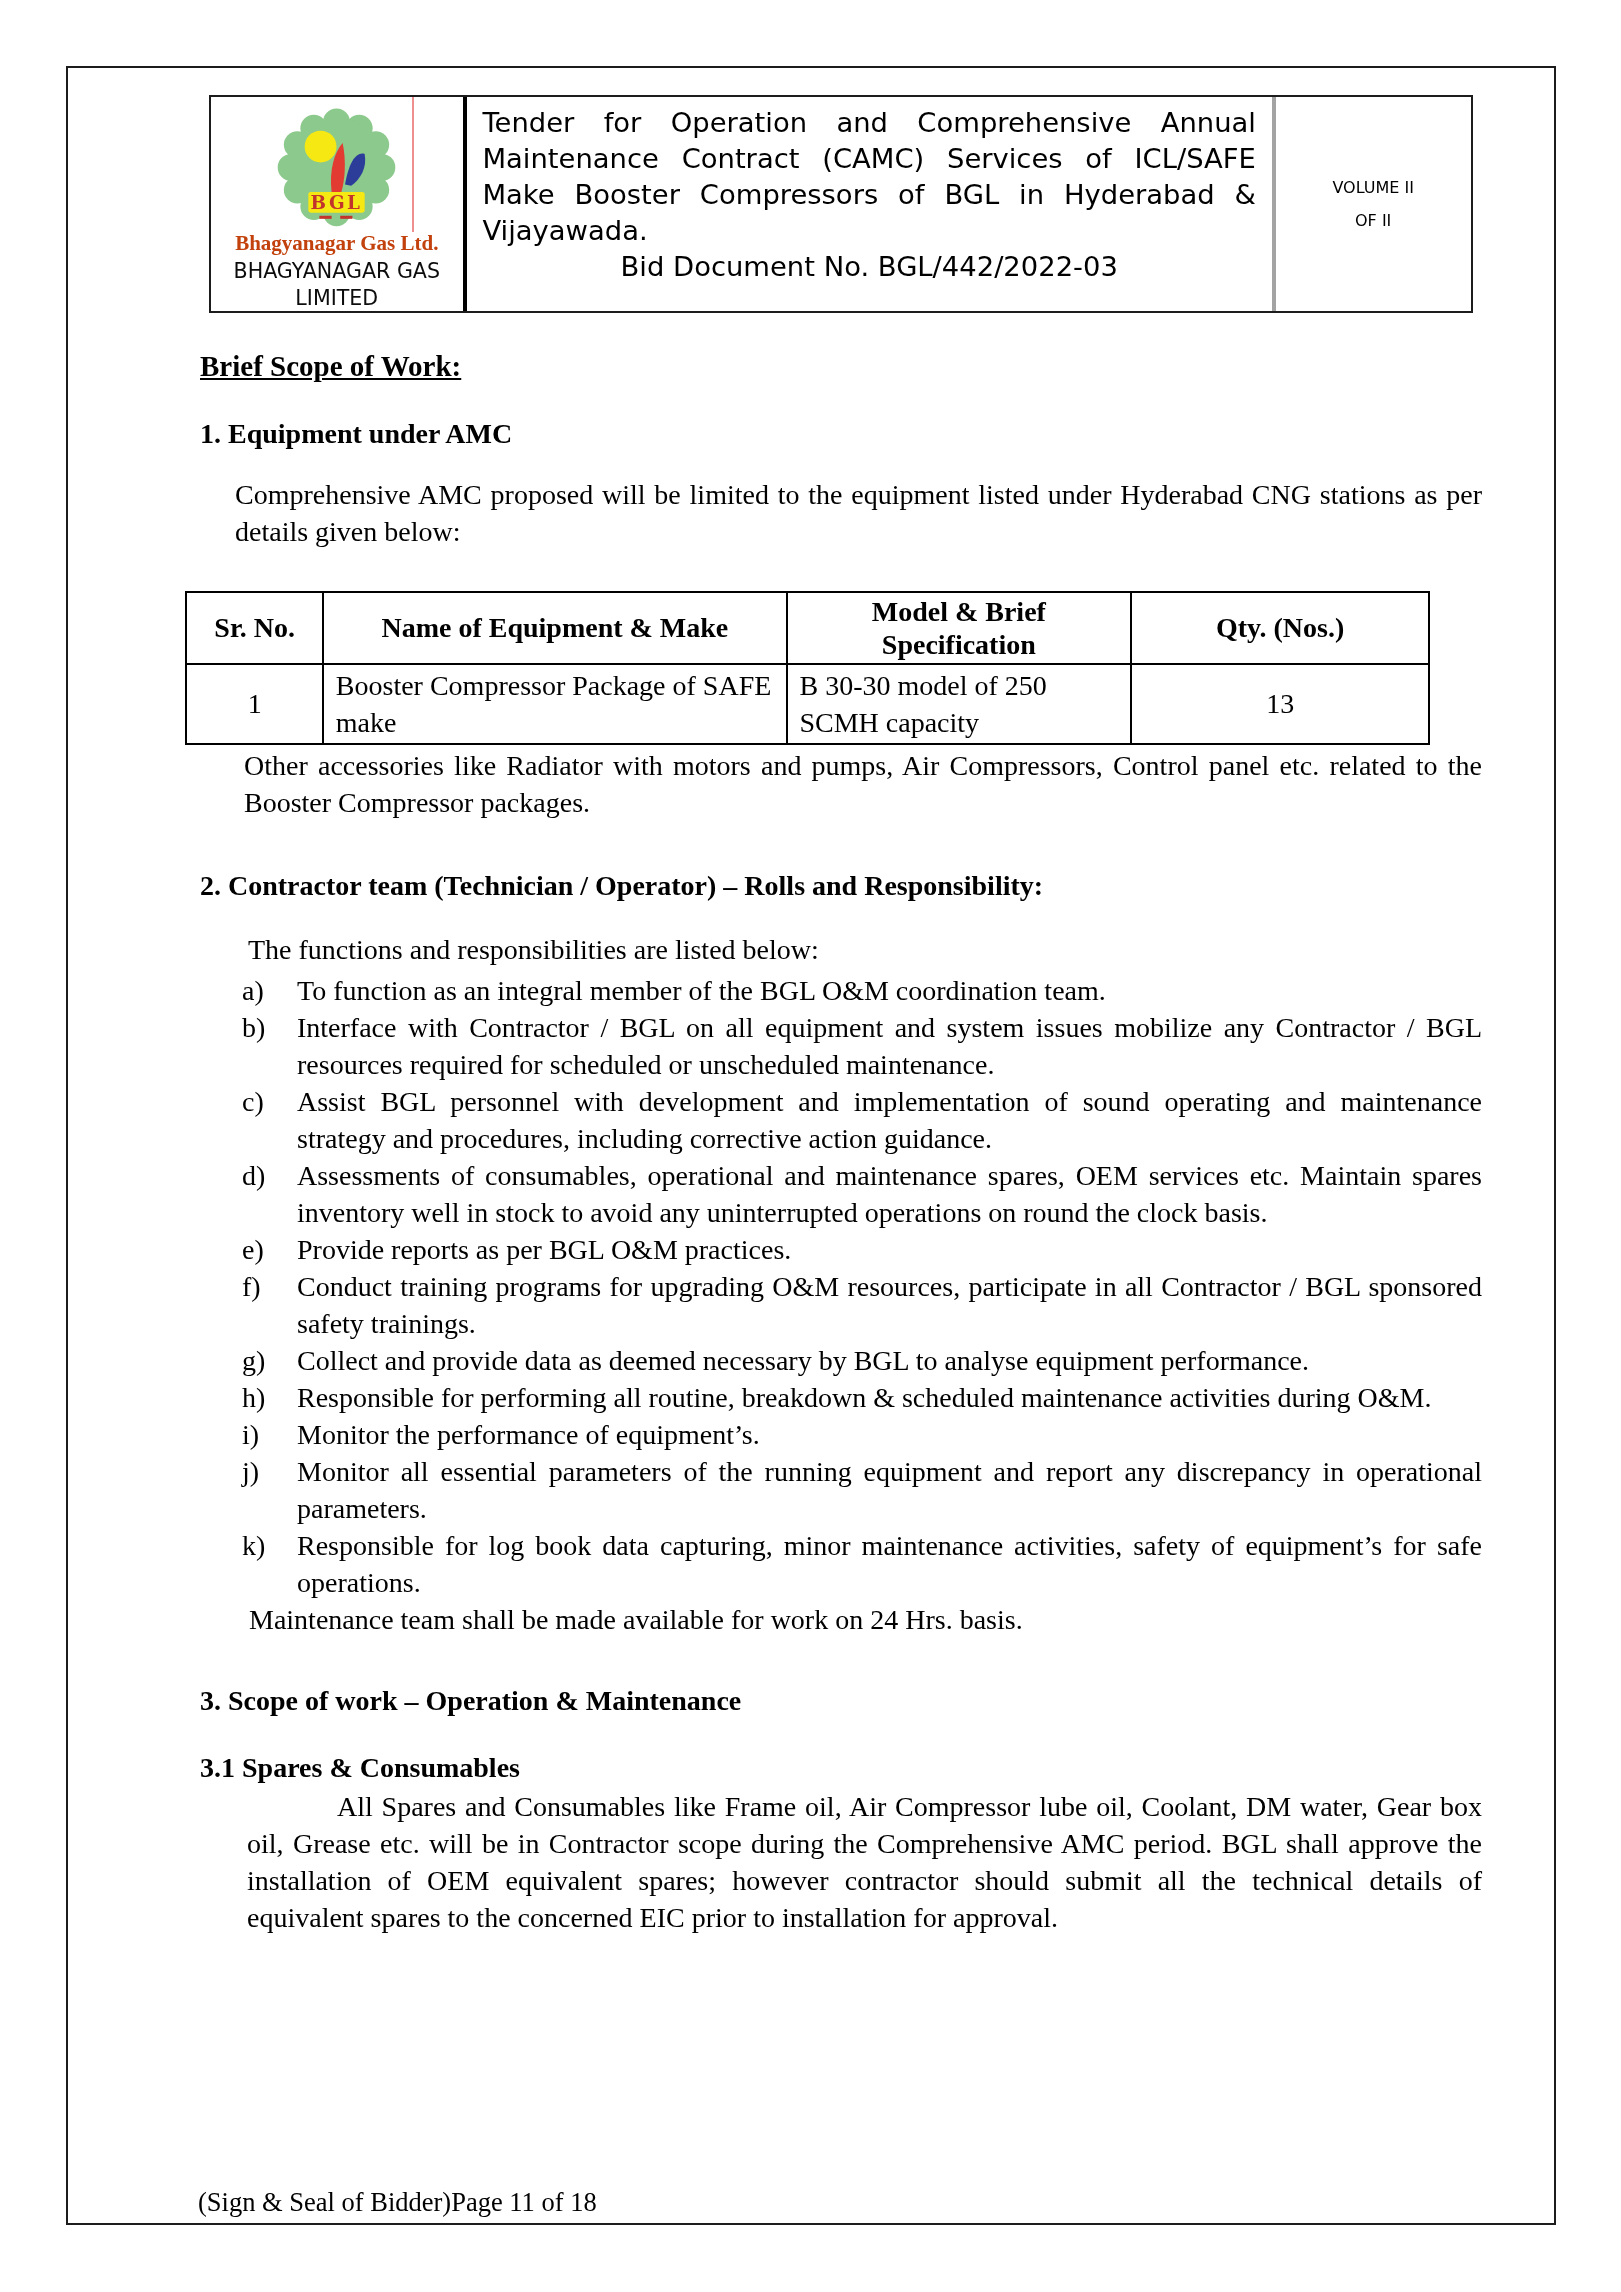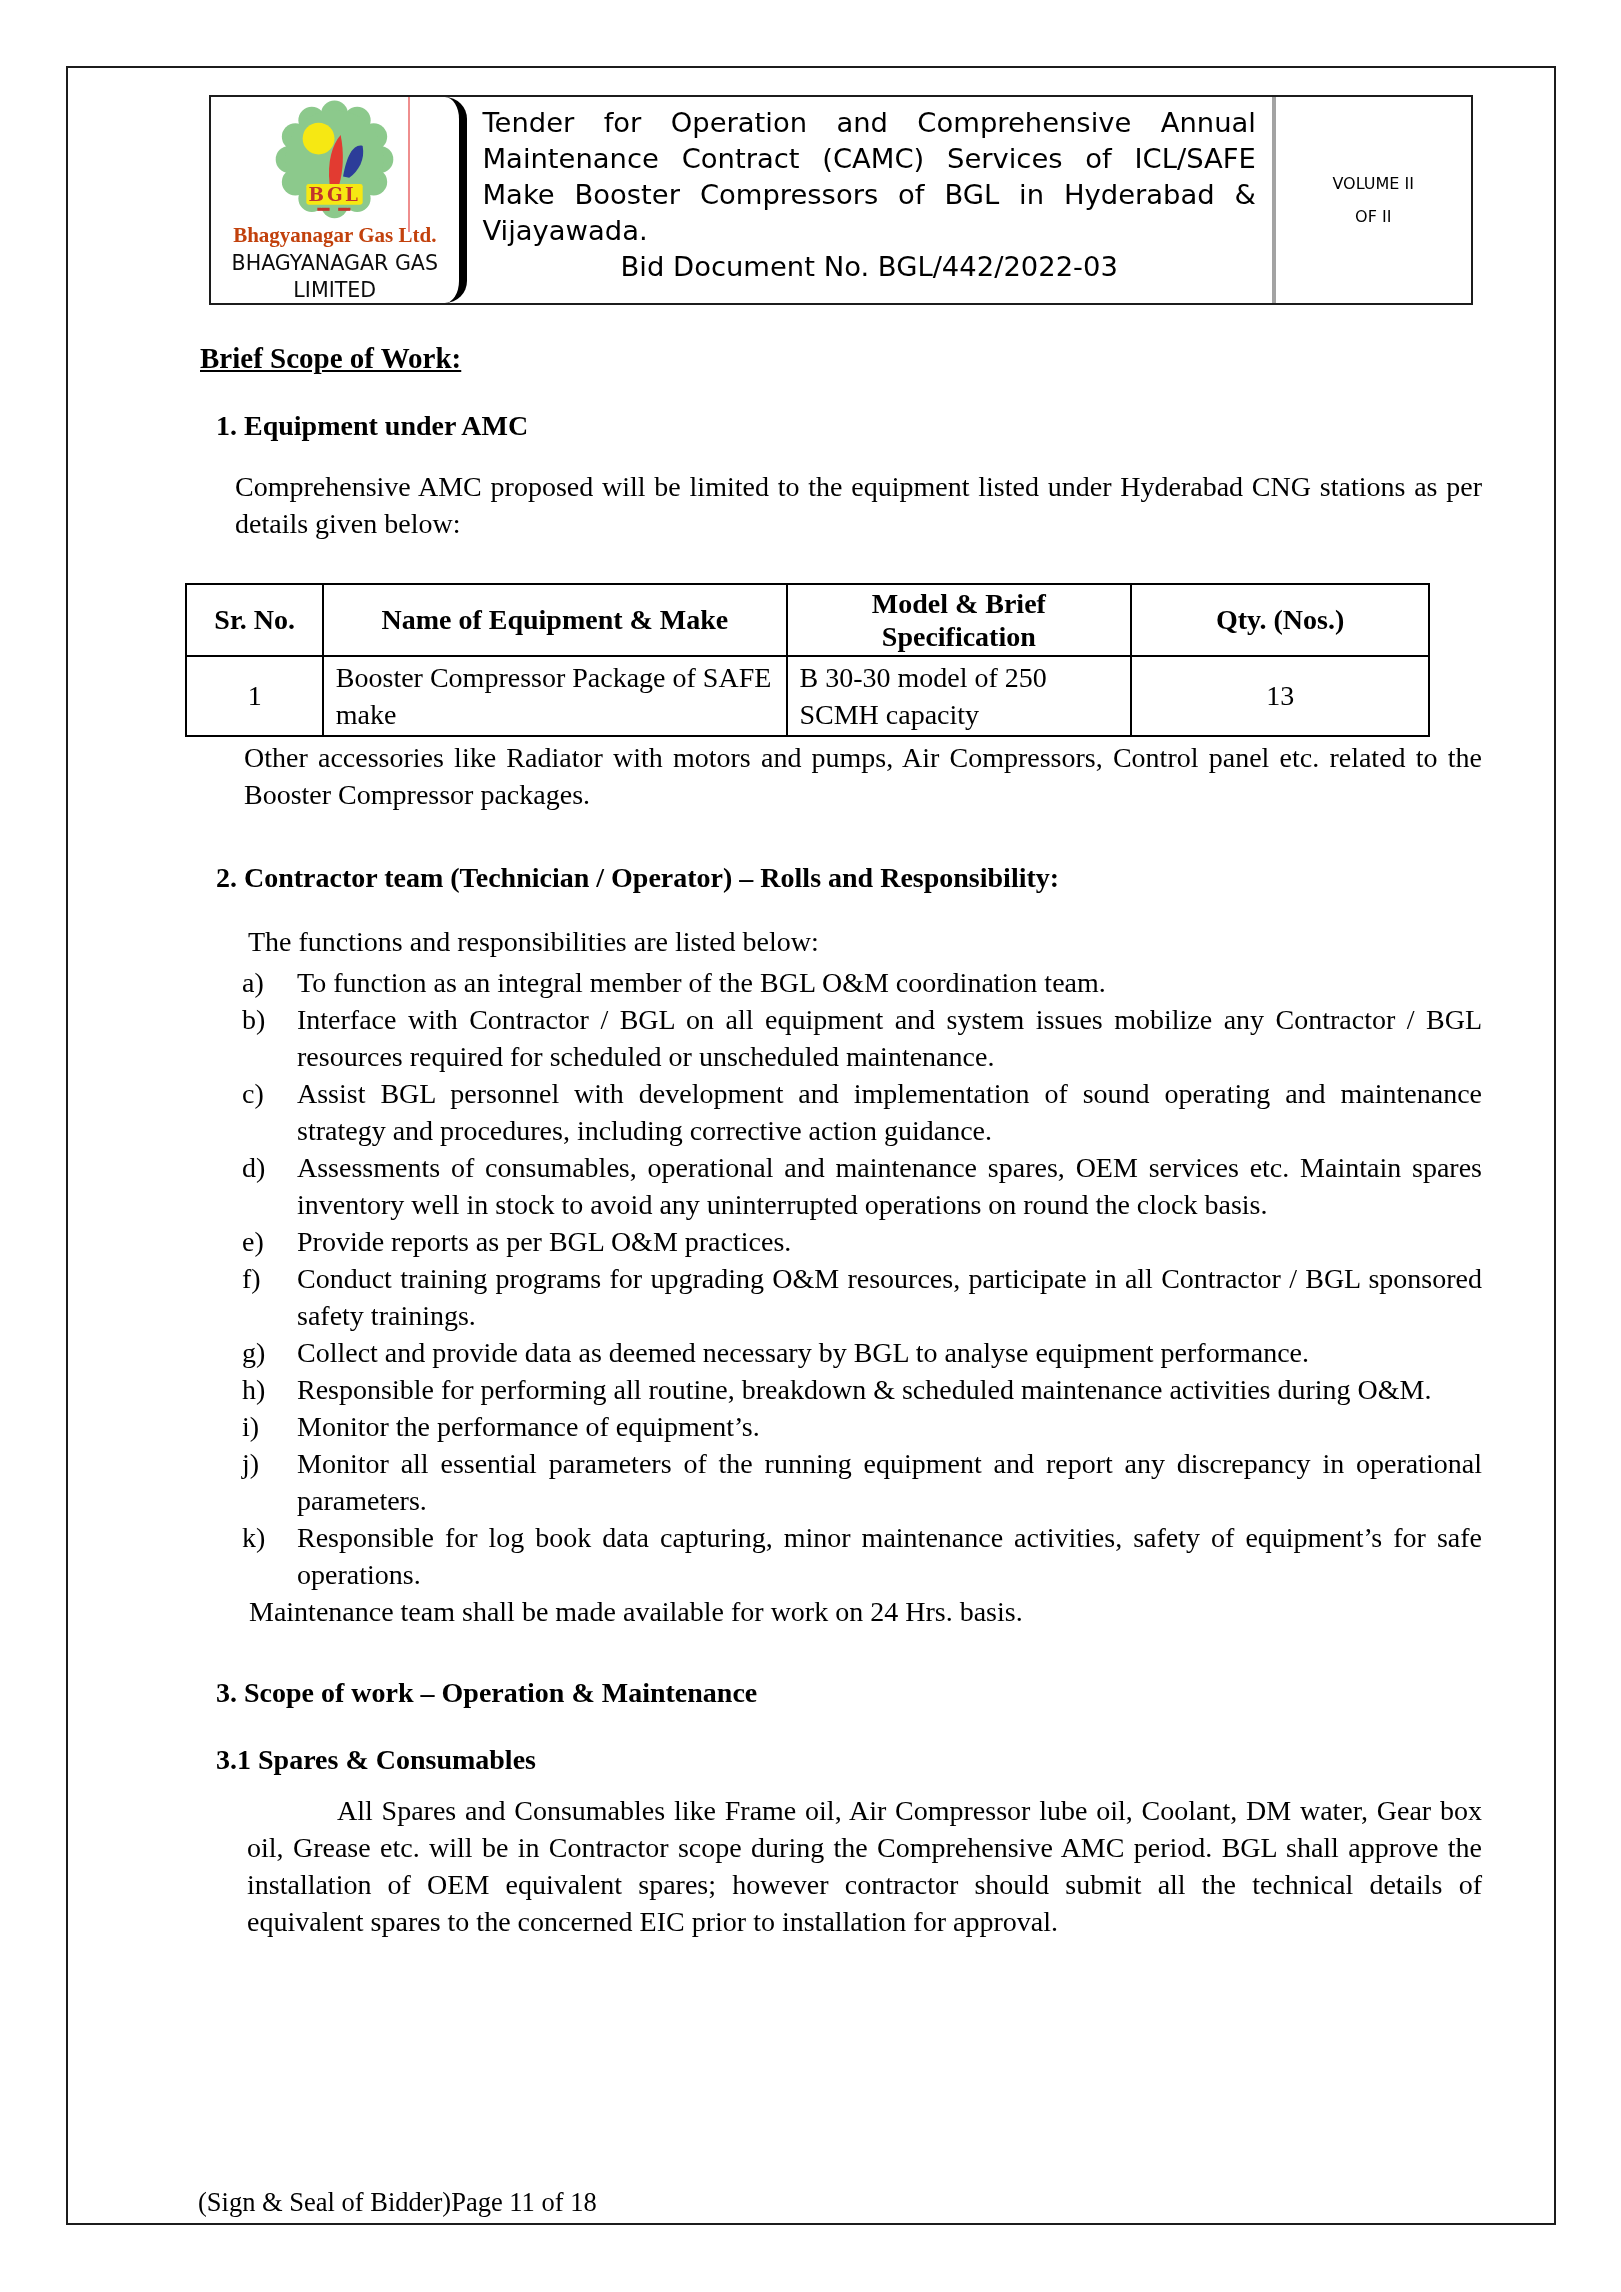--- a/index.html
+++ b/index.html
@@ -20,7 +20,7 @@
     border:2.9px solid #1c1c1c;
   }
   .hdr-cell { box-sizing:border-box; }
-  .cell-logo { width:257px; border-right:8px solid #000000; position:relative; text-align:center; padding-top:1px;border-radius:22px; }
+  .cell-logo { width:257px; border-right:4px solid #000000; position:relative; text-align:center; padding-top:9px; }
   .cell-title { width:812px; border-right:4px solid #a3a3a3; padding:7.8px 15.7px 3.9px;
     font-family:"DejaVu Sans", sans-serif; font-size:27.4px; line-height:36px; }
   .cell-vol { width:196px; display:flex; align-items:center; justify-content:center;

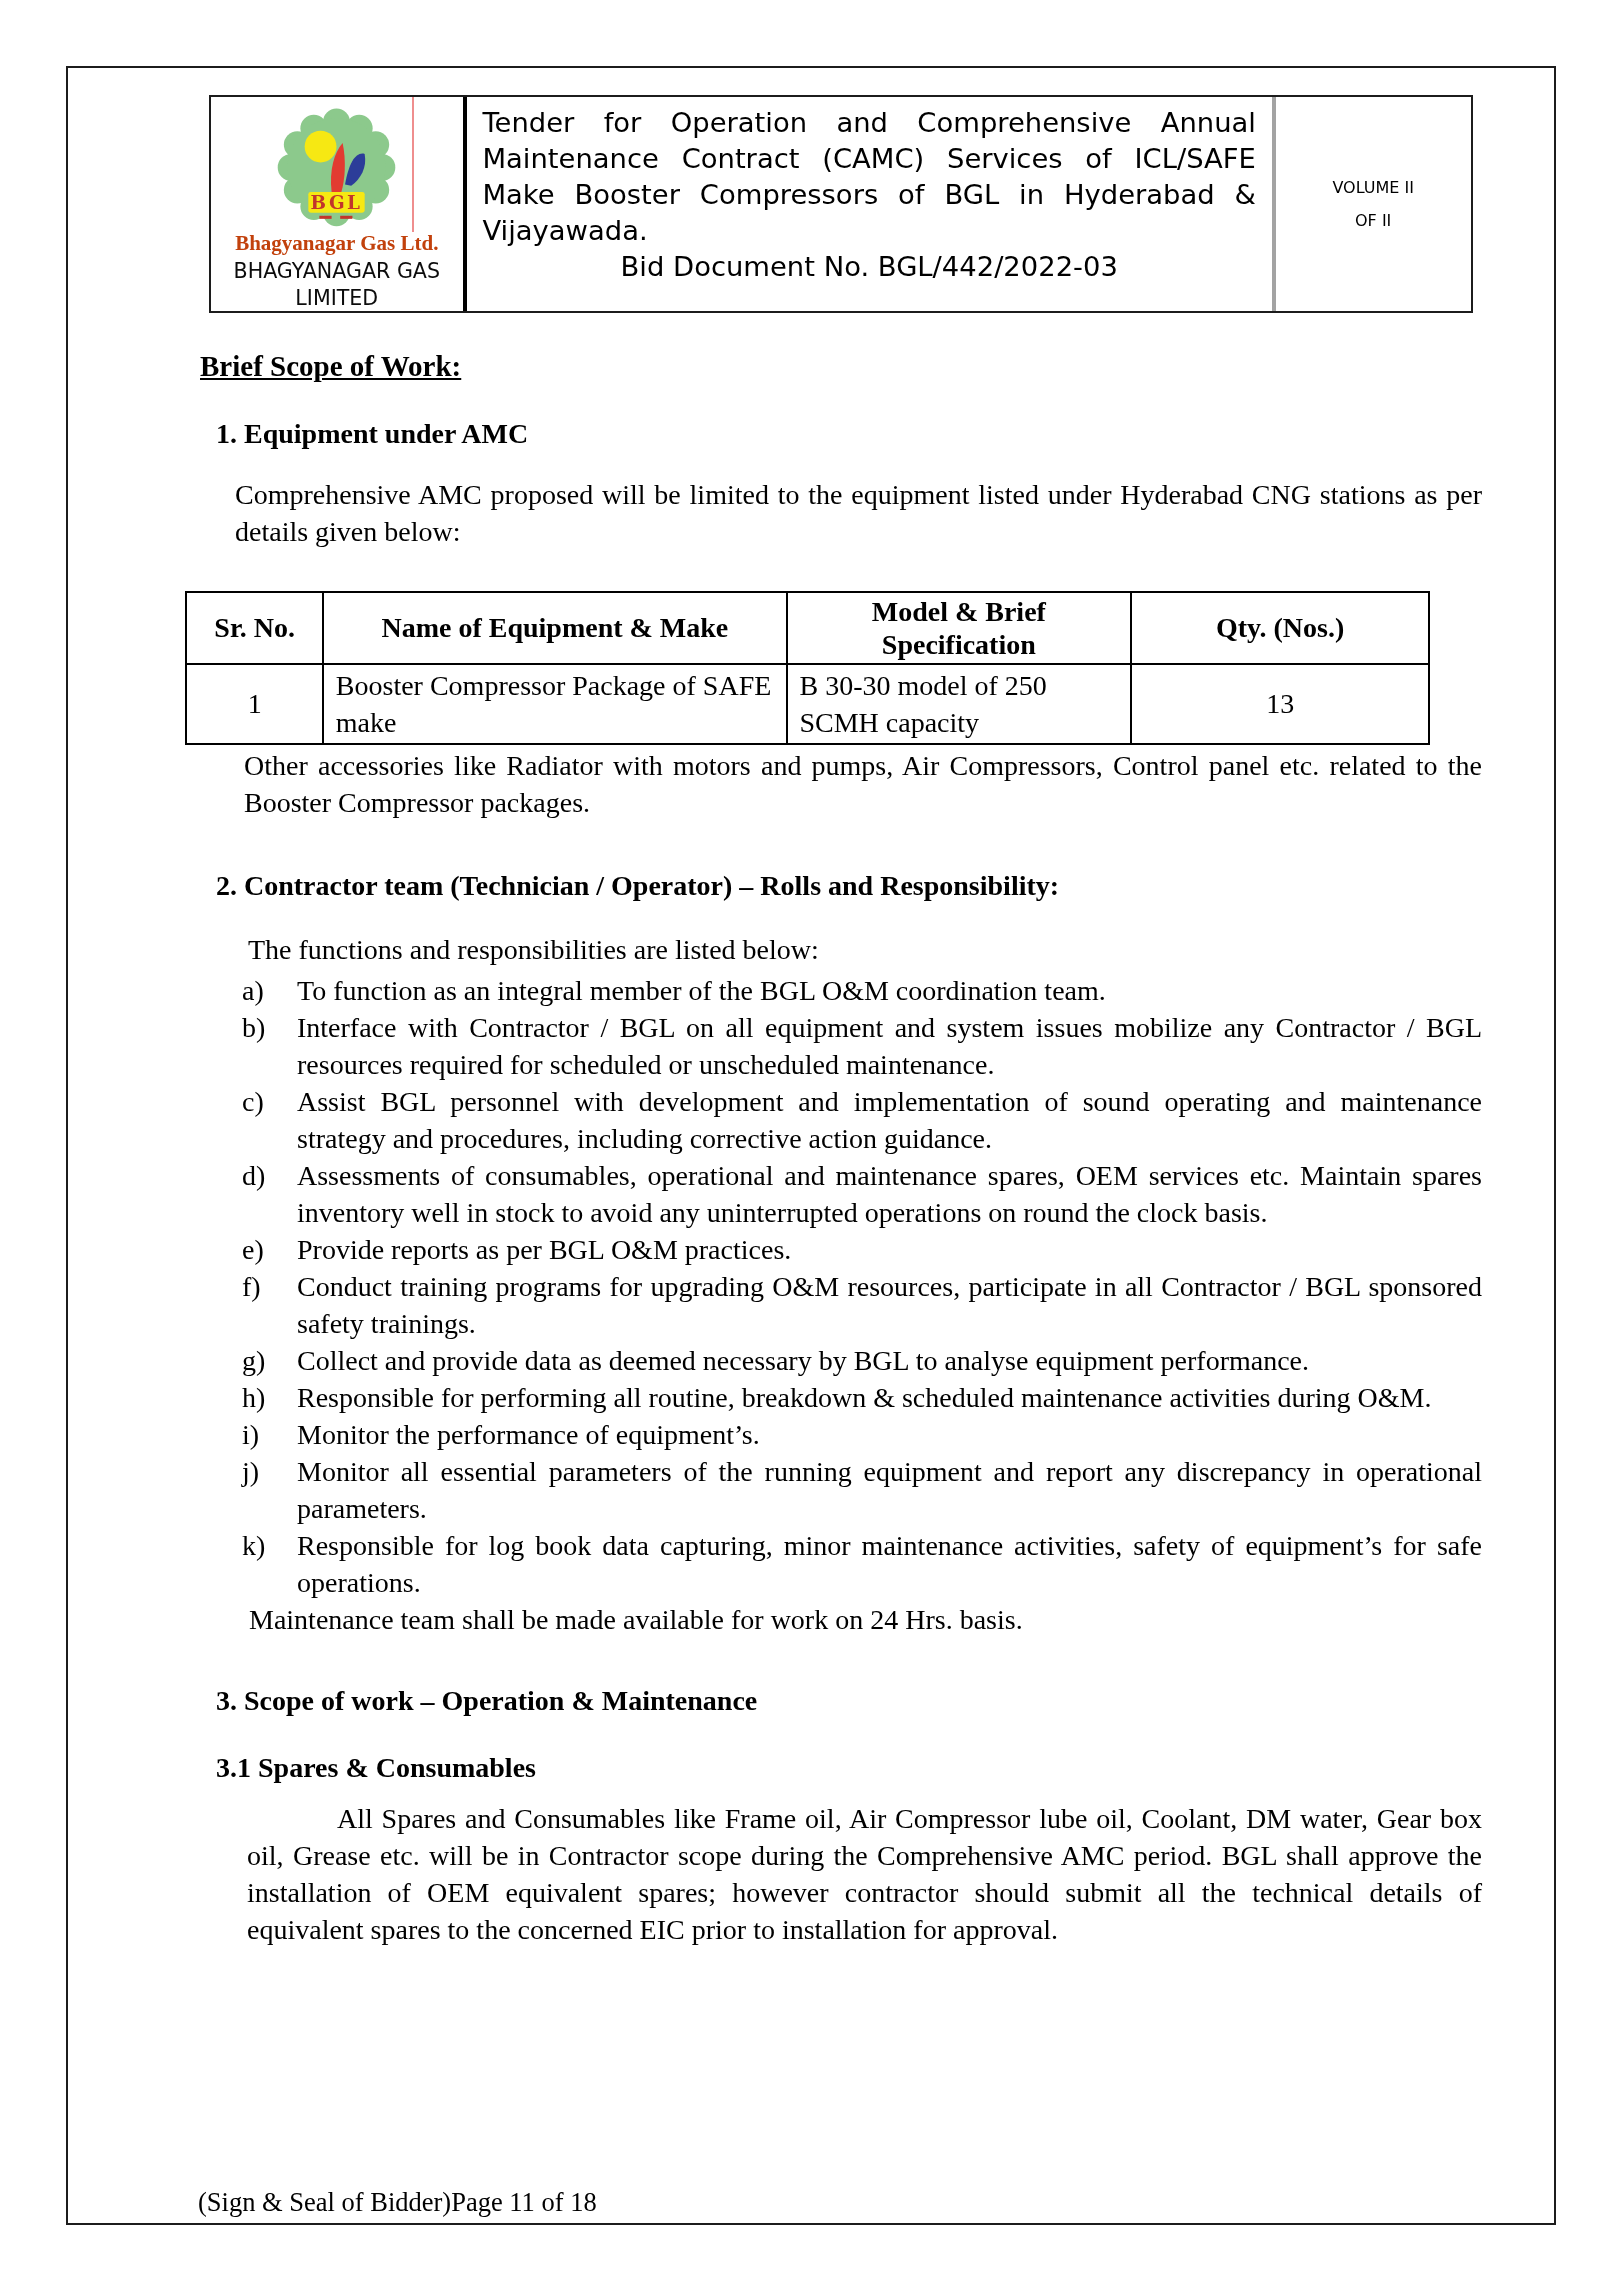--- a/index.html
+++ b/index.html
@@ -33,7 +33,7 @@
 
   
   .h-main { font-size:29px; font-weight:bold; text-decoration:underline; margin:37px 0 0 0; }
-  .h-sec  { font-size:28px; font-weight:bold; margin:16px; }
+  .h-sec  { font-size:28px; font-weight:bold; margin:0; }
   .h-equip { margin-top:35px; }
   .h-team  { margin-top:49px; }
   .h-scope { margin-top:47px; }

